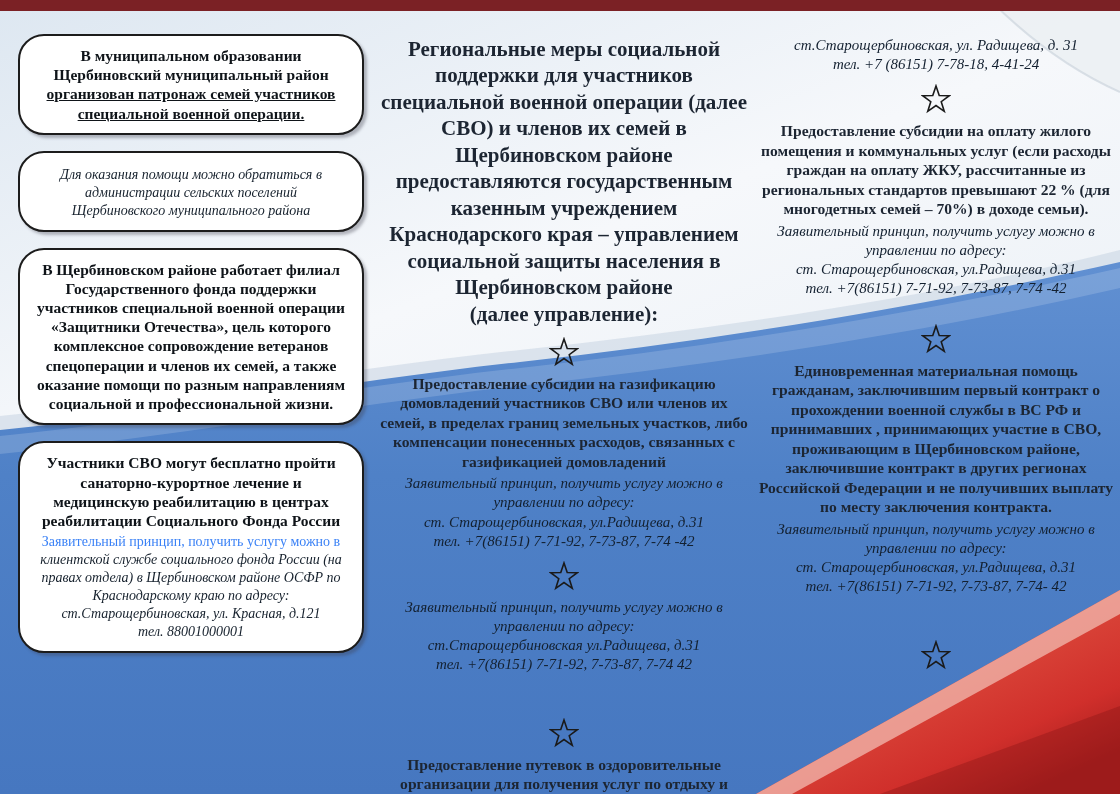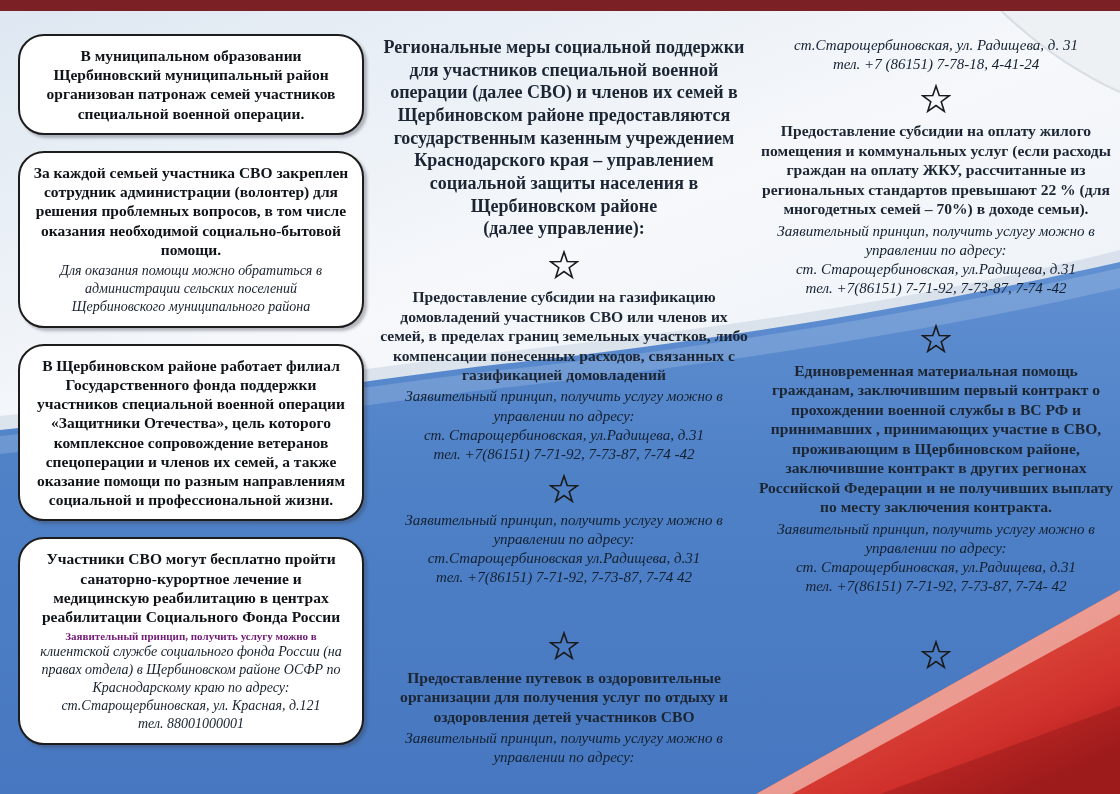--- a/index.html
+++ b/index.html
@@ -26,7 +26,7 @@
 
   .pre{white-space:pre-line;}
 
-  .intro{font-weight:bold;font-size:18px;line-height:1.26;color:#1c2532;margin:0;}
+  .intro{font-weight:bold;font-size:21px;line-height:1.26;color:#1c2532;margin:0;}
   .item-title{font-weight:bold;font-size:15.6px;line-height:1.25;color:#1c2532;margin:0 0 3px;}
   .item-note{font-style:italic;font-size:15px;line-height:1.27;color:#132030;margin:0;}
 

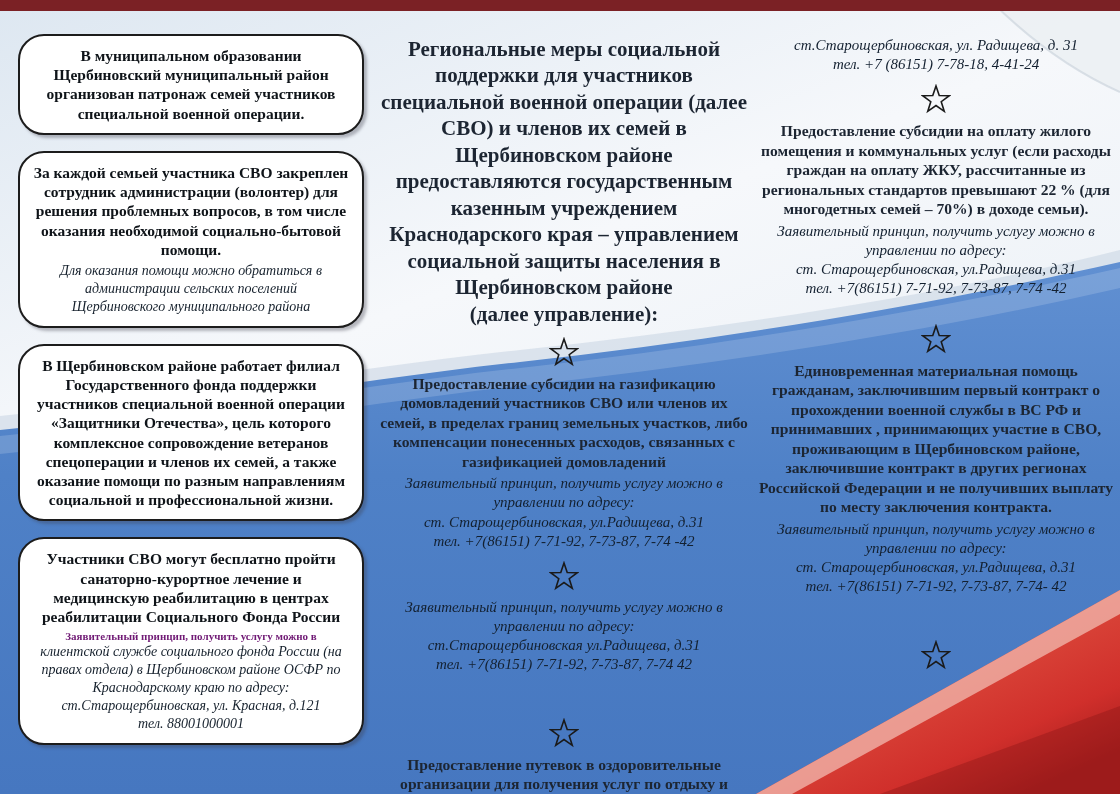--- a/index.html
+++ b/index.html
@@ -20,7 +20,7 @@
     box-shadow:3px 3px 3px rgba(60,60,75,.35);
   }
   .box-title{font-weight:bold;font-size:15.5px;line-height:1.24;color:#0f1419;margin:0;}
-  .u{}
+  .u{text-decoration:underline;}
   .box-note{font-style:italic;font-size:14px;line-height:1.28;color:#16212d;margin:3px 0 0;}
   .box-note-lead{font-style:normal;font-weight:bold;font-size:11px;display:block;color:#701a75;}
 

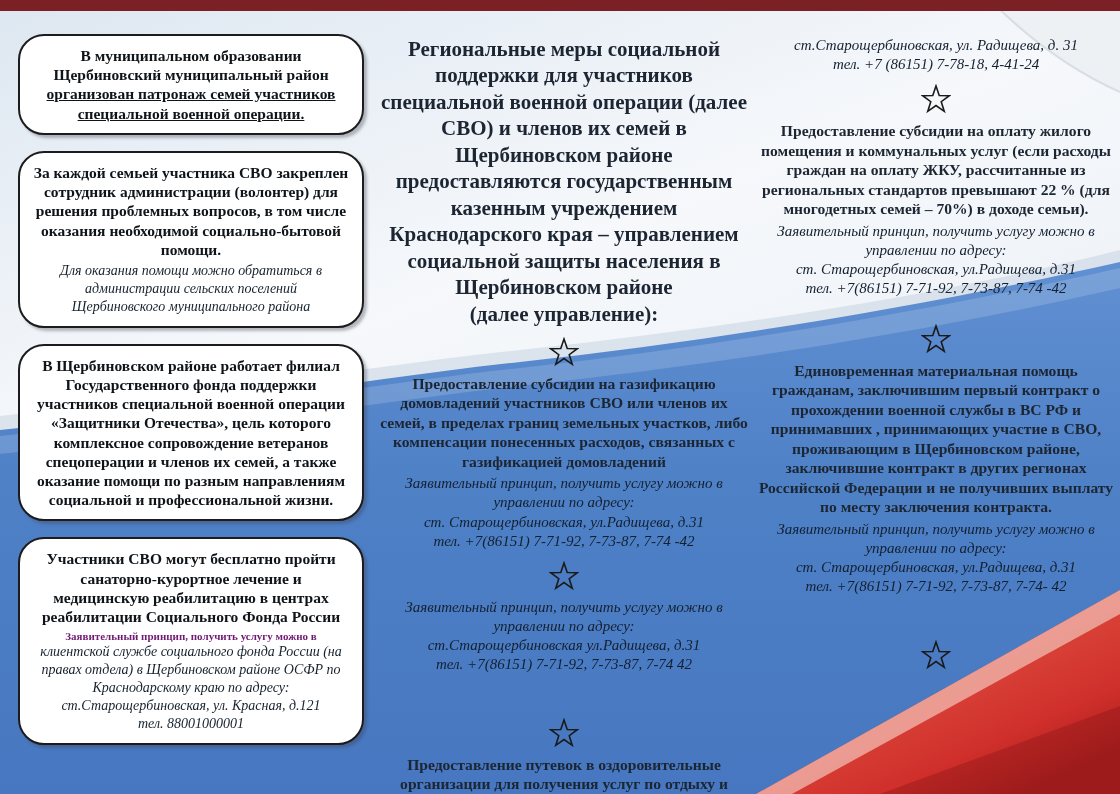--- a/index.html
+++ b/index.html
@@ -93,7 +93,6 @@
   </div>
 
   <div class="box">
-    <p class="box-title">За каждой семьей участника СВО закреплен сотрудник администрации (волонтер) для решения проблемных вопросов, в том числе оказания необходимой социально-бытовой помощи.</p>
     <p class="box-note pre">Для оказания помощи можно обратиться в
 администрации сельских поселений
 Щербиновского муниципального района</p>

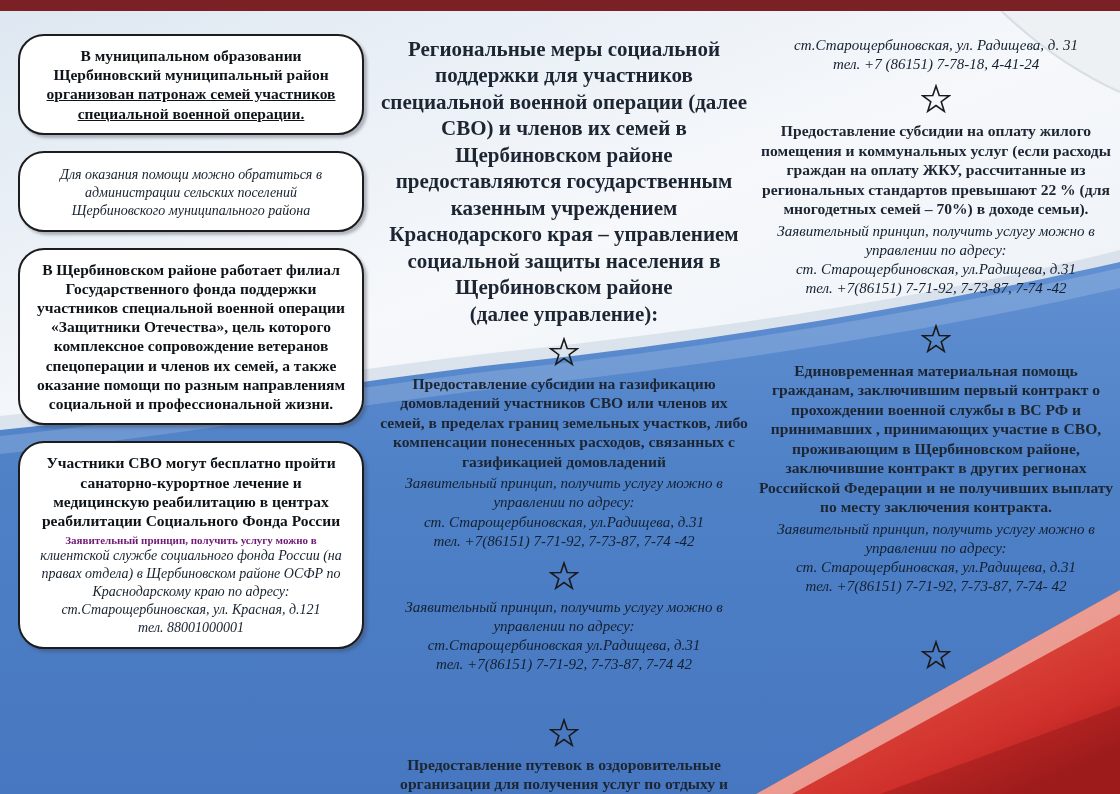--- a/index.html
+++ b/index.html
@@ -22,7 +22,7 @@
   .box-title{font-weight:bold;font-size:15.5px;line-height:1.24;color:#0f1419;margin:0;}
   .u{text-decoration:underline;}
   .box-note{font-style:italic;font-size:14px;line-height:1.28;color:#16212d;margin:3px 0 0;}
-  .box-note-lead{font-style:normal;font-weight:bold;font-size:11px;display:block;color:#701a75;}
+  .box-note-lead{font-style:normal;font-weight:normal;font-size:14px;display:block;color:#3b82f6;}
 
   .pre{white-space:pre-line;}
 

